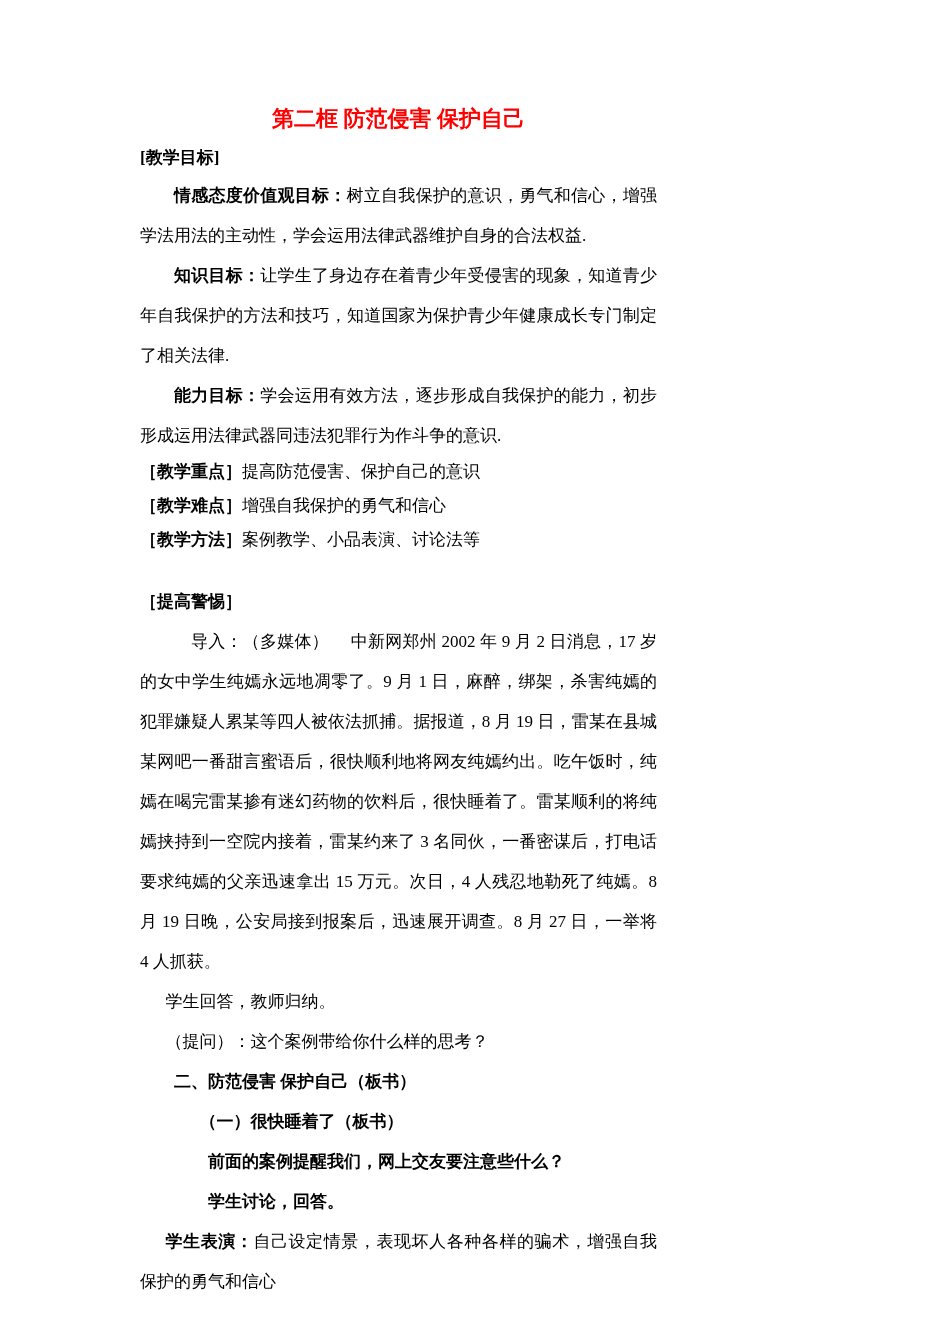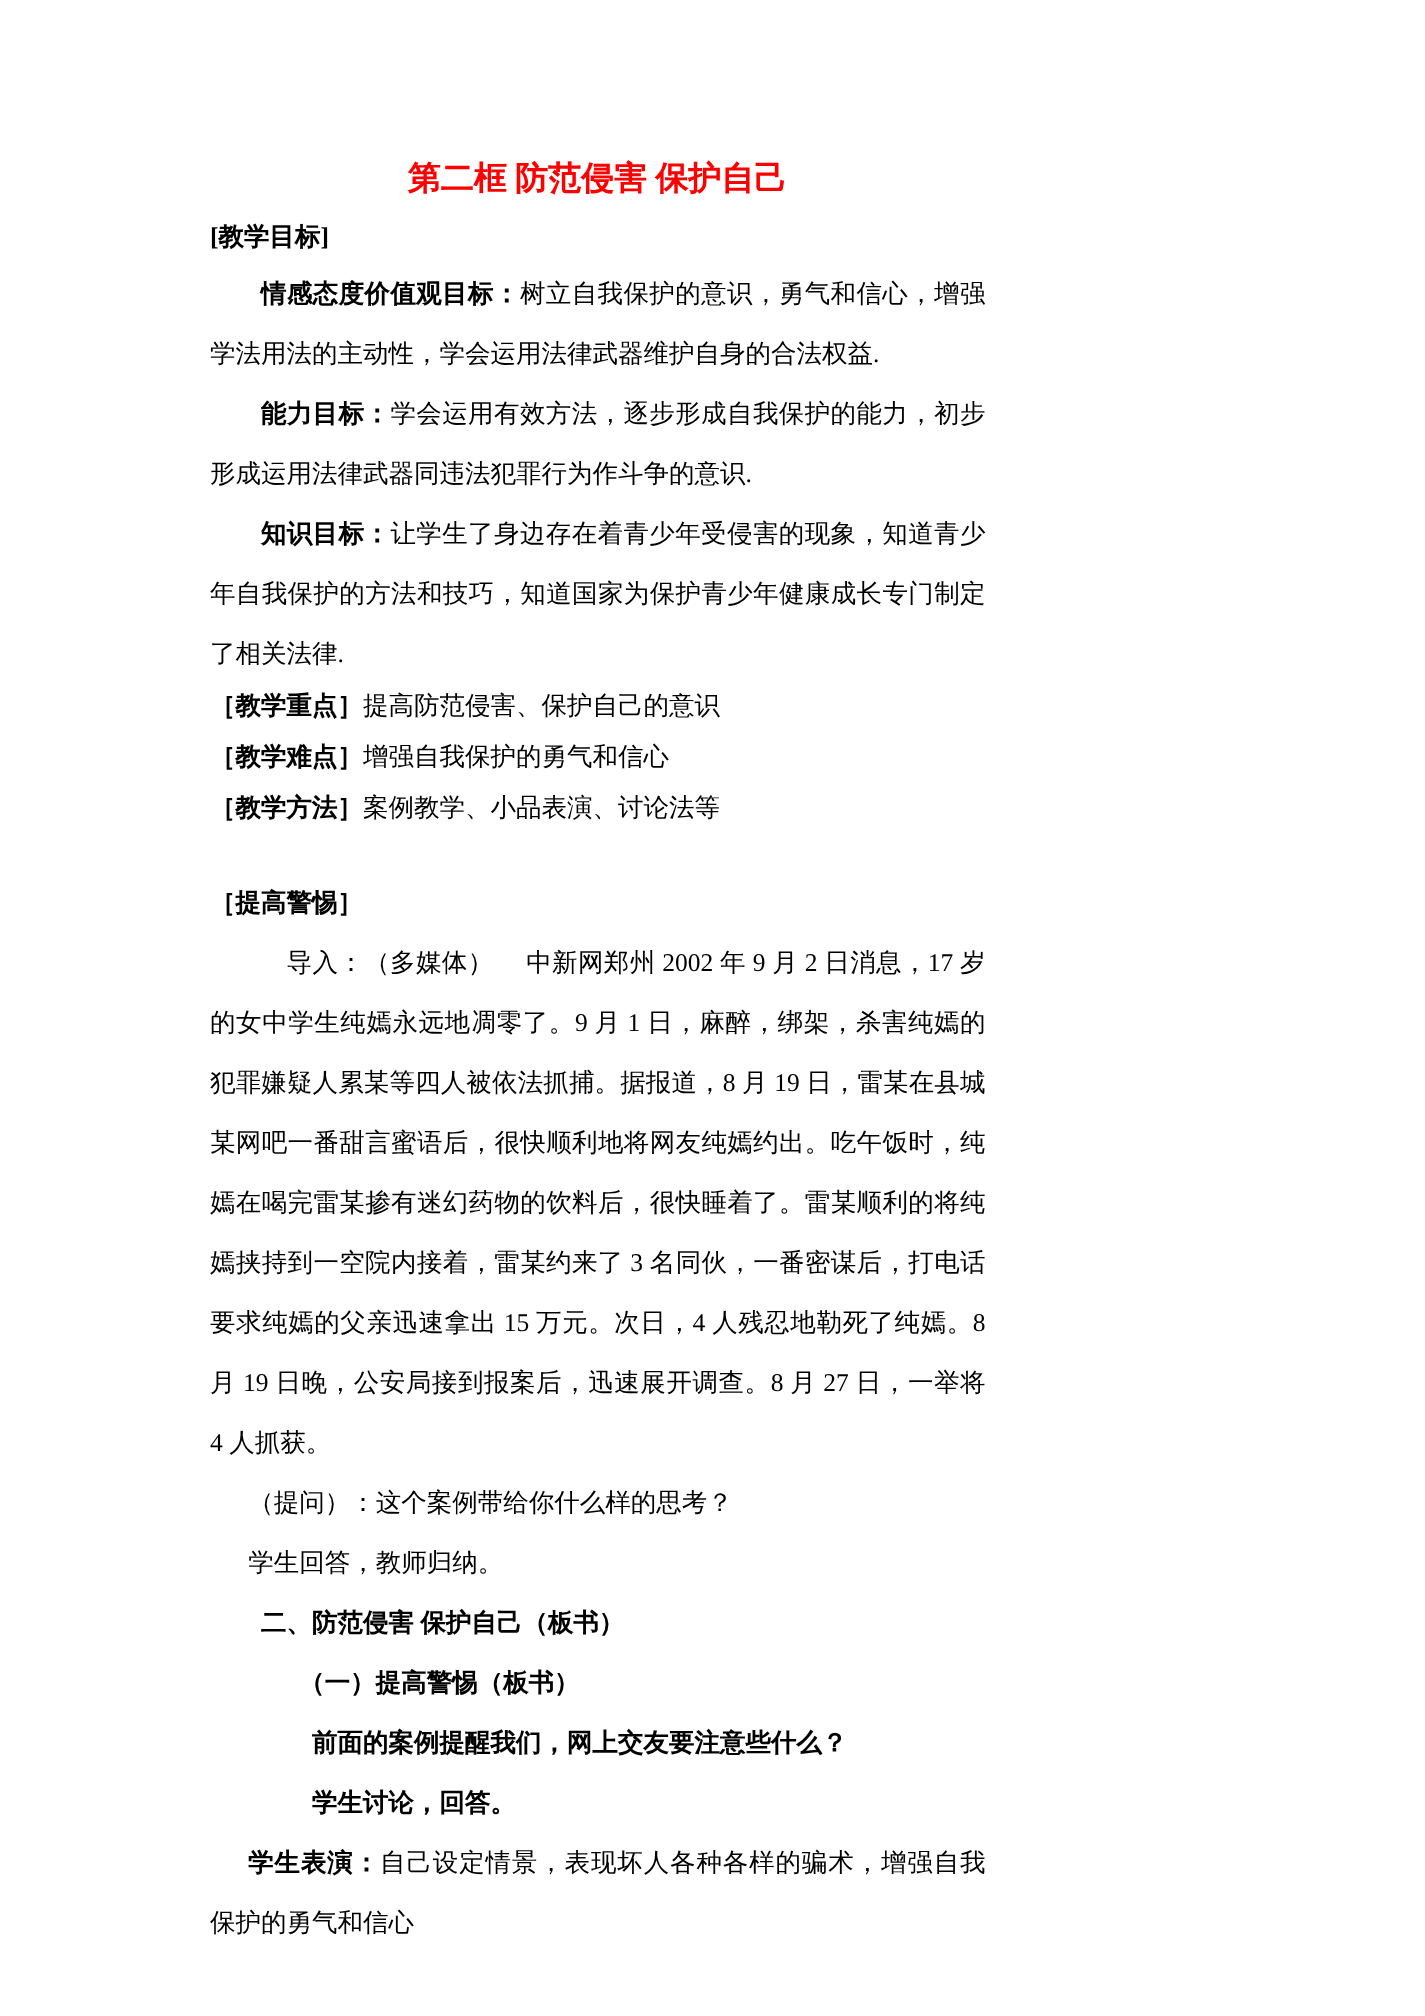--- a/index.html
+++ b/index.html
@@ -41,9 +41,9 @@
 
   <p class="para i2"><span class="b">情感态度价值观目标：</span><span>树立自我保护的意识，勇气和信心，增强学法用法的主动性，学会运用法律武器维护自身的合法权益.</span></p>
 
+  <p class="para i2"><span class="b">知识目标：</span><span>让学生了身边存在着青少年受侵害的现象，知道青少年自我保护的方法和技巧，知道国家为保护青少年健康成长专门制定了相关法律.</span></p>
+
   <p class="para i2"><span class="b">能力目标：</span><span>学会运用有效方法，逐步形成自我保护的能力，初步形成运用法律武器同违法犯罪行为作斗争的意识.</span></p>
-
-  <p class="para i2"><span class="b">知识目标：</span><span>让学生了身边存在着青少年受侵害的现象，知道青少年自我保护的方法和技巧，知道国家为保护青少年健康成长专门制定了相关法律.</span></p>
 
   <p class="para tight"><span class="b">［教学重点］</span><span>提高防范侵害、保护自己的意识</span></p>
 

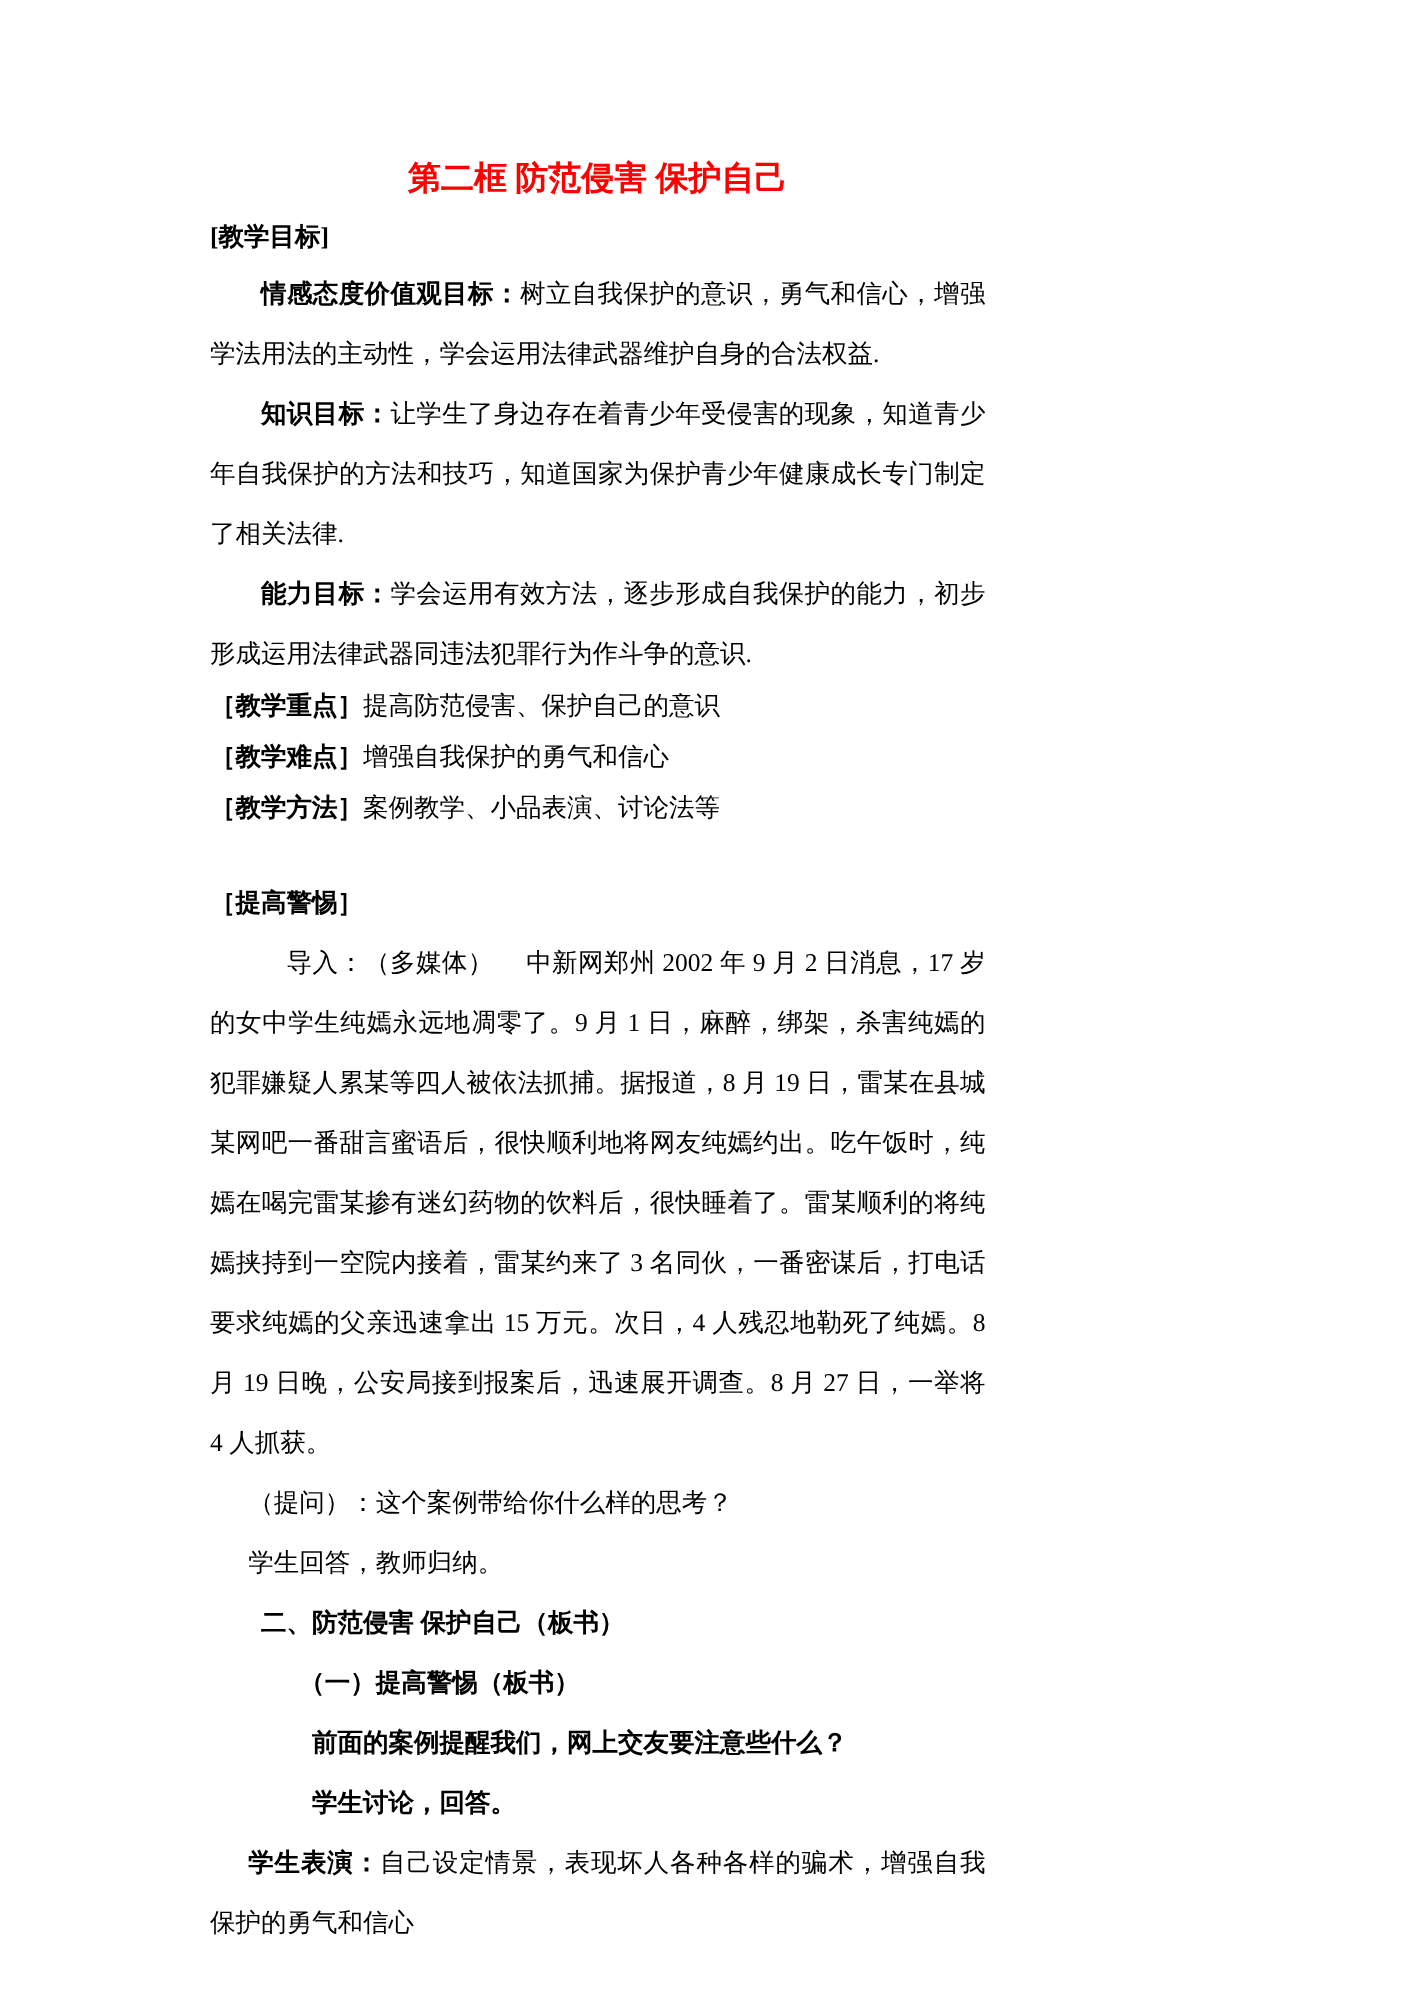--- a/index.html
+++ b/index.html
@@ -55,9 +55,9 @@
 
   <p class="para i3"><span>导入：（多媒体）　 中新网郑州 2002 年 9 月 2 日消息，17 岁的女中学生纯嫣永远地凋零了。9 月 1 日，麻醉，绑架，杀害纯嫣的犯罪嫌疑人累某等四人被依法抓捕。据报道，8 月 19 日，雷某在县城某网吧一番甜言蜜语后，很快顺利地将网友纯嫣约出。吃午饭时，纯嫣在喝完雷某掺有迷幻药物的饮料后，很快睡着了。雷某顺利的将纯嫣挟持到一空院内接着，雷某约来了 3 名同伙，一番密谋后，打电话要求纯嫣的父亲迅速拿出 15 万元。次日，4 人残忍地勒死了纯嫣。8 月 19 日晚，公安局接到报案后，迅速展开调查。8 月 27 日，一举将 4 人抓获。</span></p>
 
+  <p class="para i15"><span>学生回答，教师归纳。</span></p>
+
   <p class="para i15"><span>（提问）：这个案例带给你什么样的思考？</span></p>
-
-  <p class="para i15"><span>学生回答，教师归纳。</span></p>
 
 
   <p class="para i2"><span class="b">二、防范侵害 保护自己（板书）</span></p>

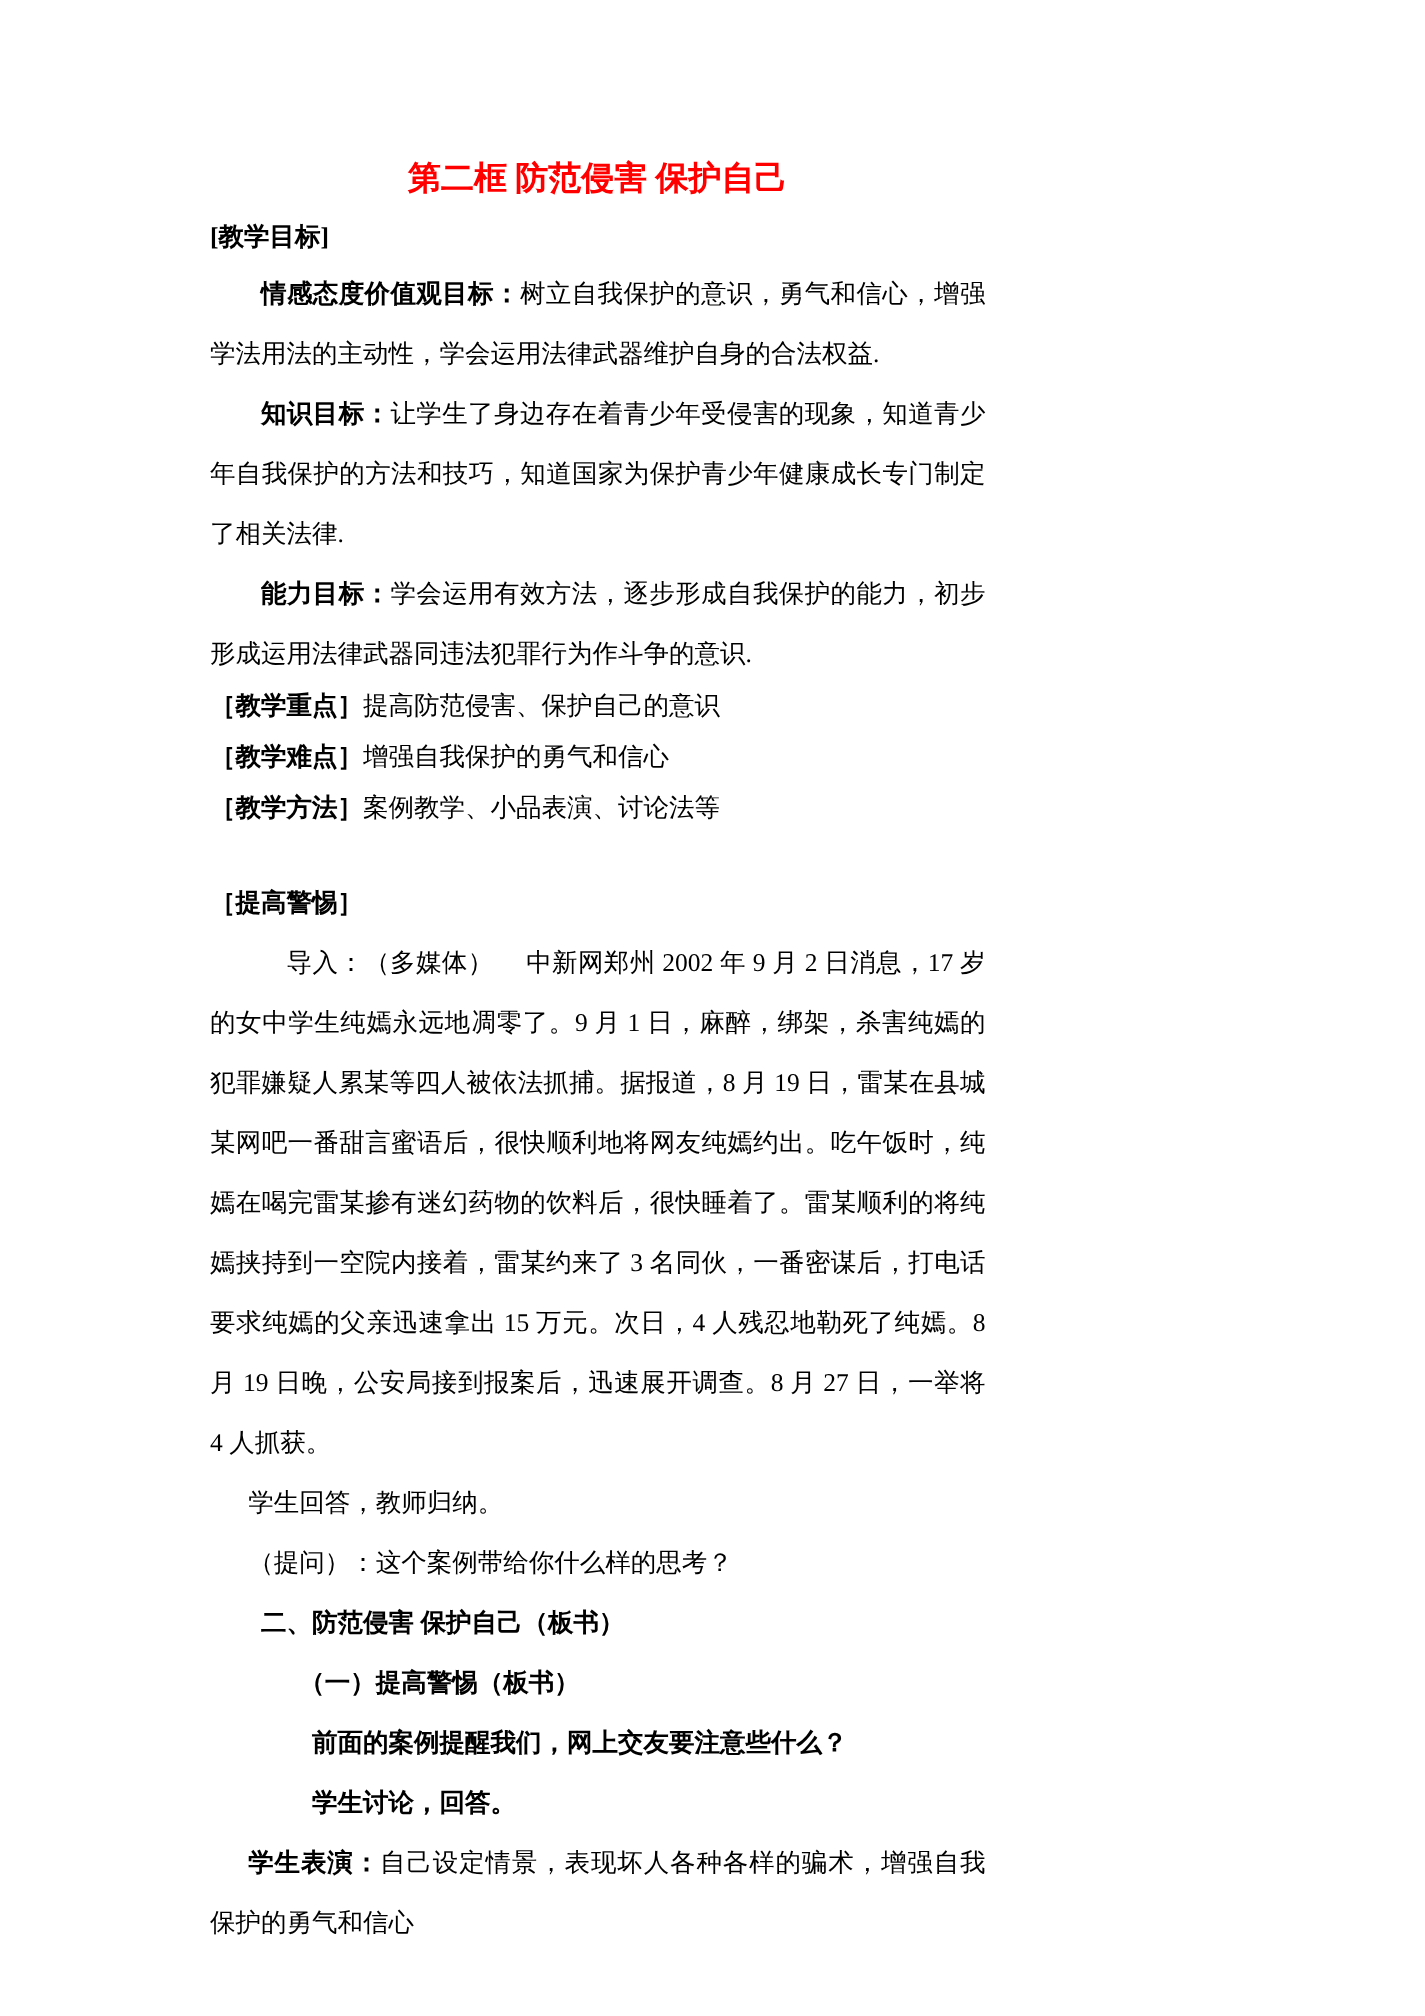--- a/index.html
+++ b/index.html
@@ -62,7 +62,7 @@
 
   <p class="para i2"><span class="b">二、防范侵害 保护自己（板书）</span></p>
 
-  <p class="para i35"><span class="b">（一）提高警惕（板书）</span></p>
+  <p class="para i35"><span class="b">（一）很快睡着了（板书）</span></p>
 
   <p class="para i4"><span>前面的案例提醒我们，网上交友要注意些什么？</span></p>
 

